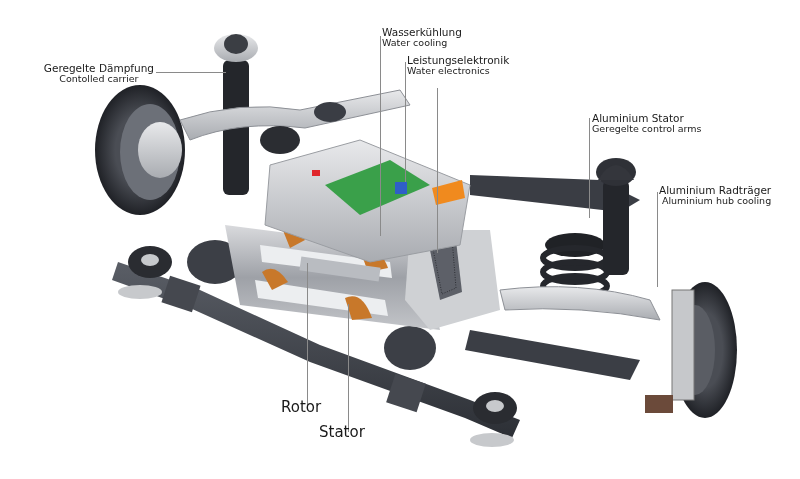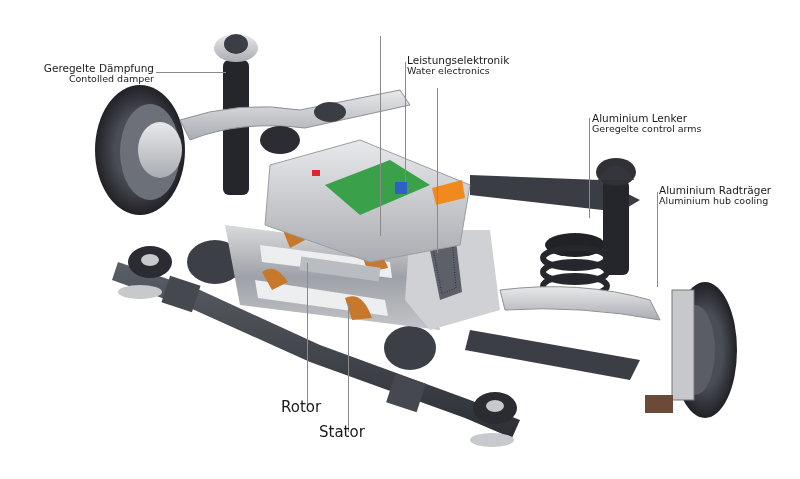--- a/index.html
+++ b/index.html
@@ -135,6 +135,10 @@
     <span class="de">Geregelte Dämpfung</span>
     <span class="en">Contolled damper</span>
   </div>
+  <div class="label" style="left:382px;top:26px;">
+    <span class="de">Wasserkühlung</span>
+    <span class="en">Water cooling</span>
+  </div>
   <div class="label" style="left:407px;top:54px;">
     <span class="de">Leistungselektronik</span>
     <span class="en">Water electronics</span>

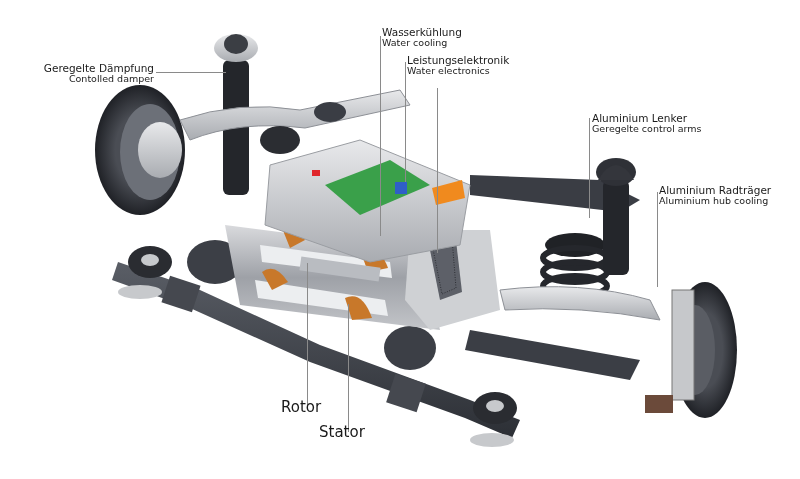--- a/index.html
+++ b/index.html
@@ -9,7 +9,7 @@
   .label { position: absolute; color: #1a1a1a; white-space: nowrap; line-height: 1.15; }
   .label .de { font-size: 10.5px; display: block; }
   .label .en { font-size: 9.5px; display: block; color: #222; }
-  .label.right { text-align: right; }
+  .label.right { text-align: center; }
   .leader { position: absolute; background: #8a8a8a; }
   .single { font-size: 15px; }
 </style>

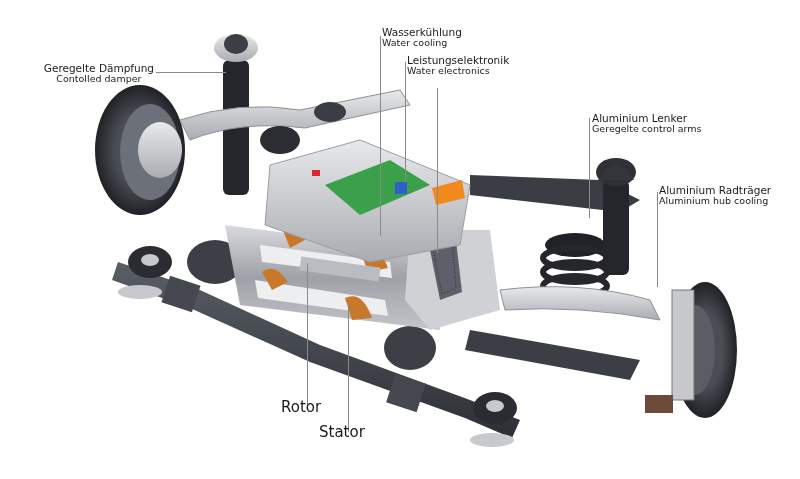--- a/index.html
+++ b/index.html
@@ -133,7 +133,7 @@
   
   <div class="label right" style="right:646px;top:62px;">
     <span class="de">Geregelte Dämpfung</span>
-    <span class="en">Contolled damper</span>
+    <span class="en">Contolled carrier</span>
   </div>
   <div class="label" style="left:382px;top:26px;">
     <span class="de">Wasserkühlung</span>

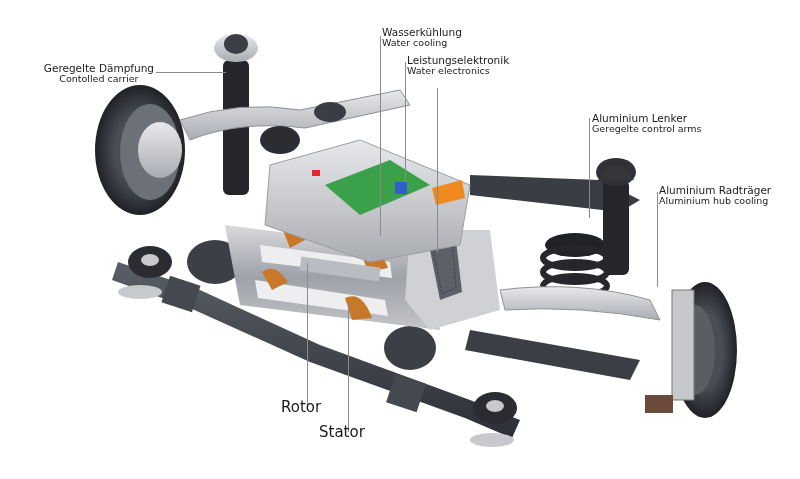--- a/index.html
+++ b/index.html
@@ -144,7 +144,7 @@
     <span class="en">Water electronics</span>
   </div>
   <div class="label" style="left:592px;top:112px;">
-    <span class="de">Aluminium Lenker</span>
+    <span class="de">Aluminium Stator</span>
     <span class="en">Geregelte control arms</span>
   </div>
   <div class="label" style="left:659px;top:184px;">

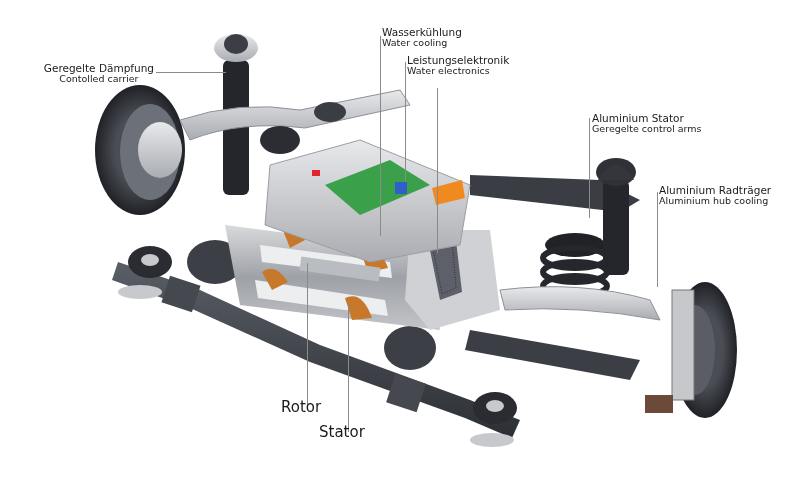--- a/index.html
+++ b/index.html
@@ -147,7 +147,7 @@
     <span class="de">Aluminium Stator</span>
     <span class="en">Geregelte control arms</span>
   </div>
-  <div class="label" style="left:659px;top:184px;">
+  <div class="label" style="left:659px;top:184px;text-align:right;">
     <span class="de">Aluminium Radträger</span>
     <span class="en">Aluminium hub cooling</span>
   </div>

